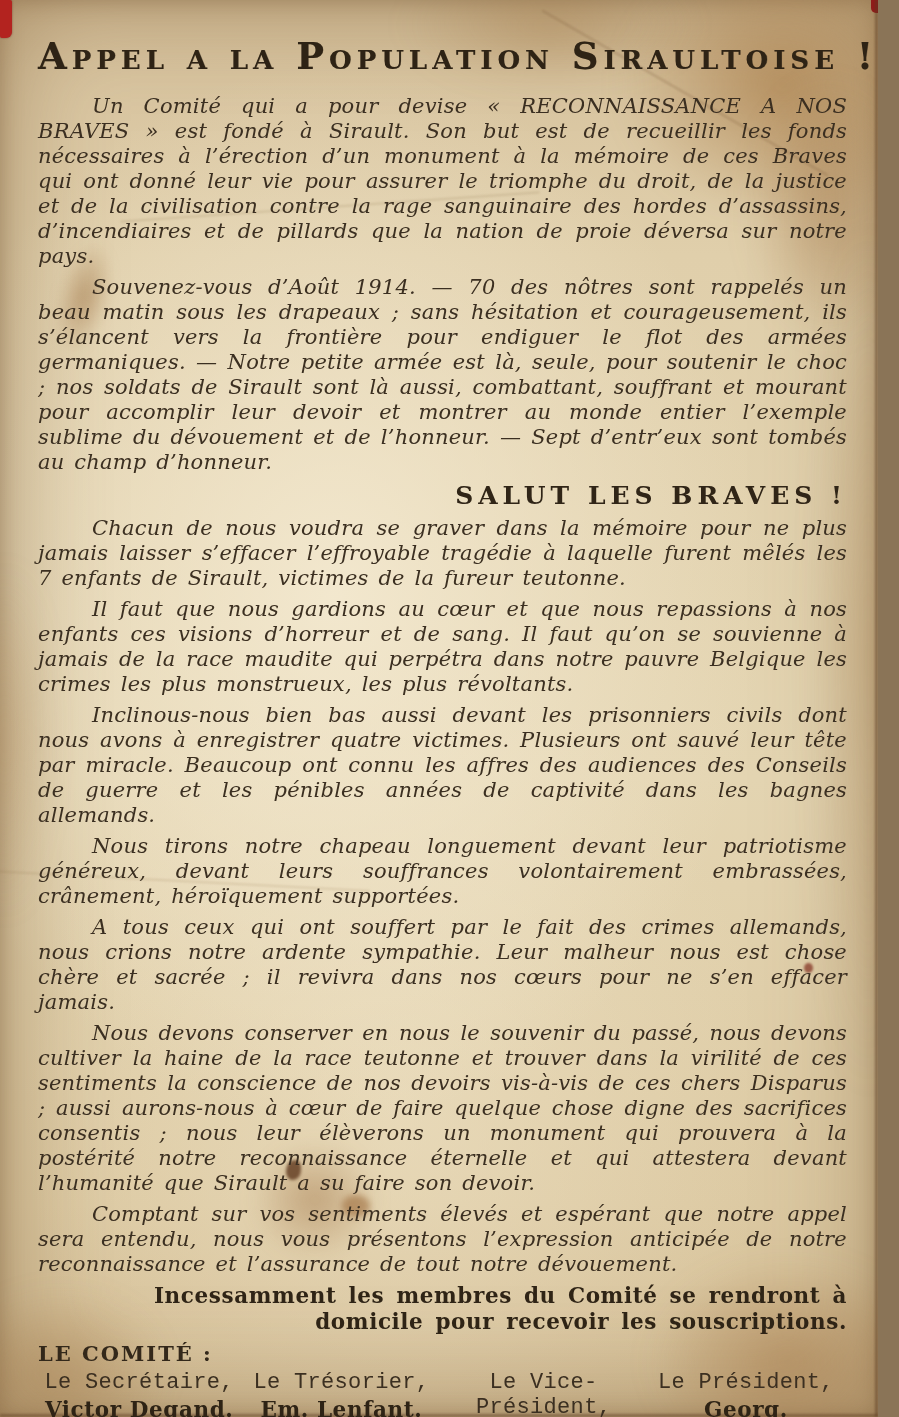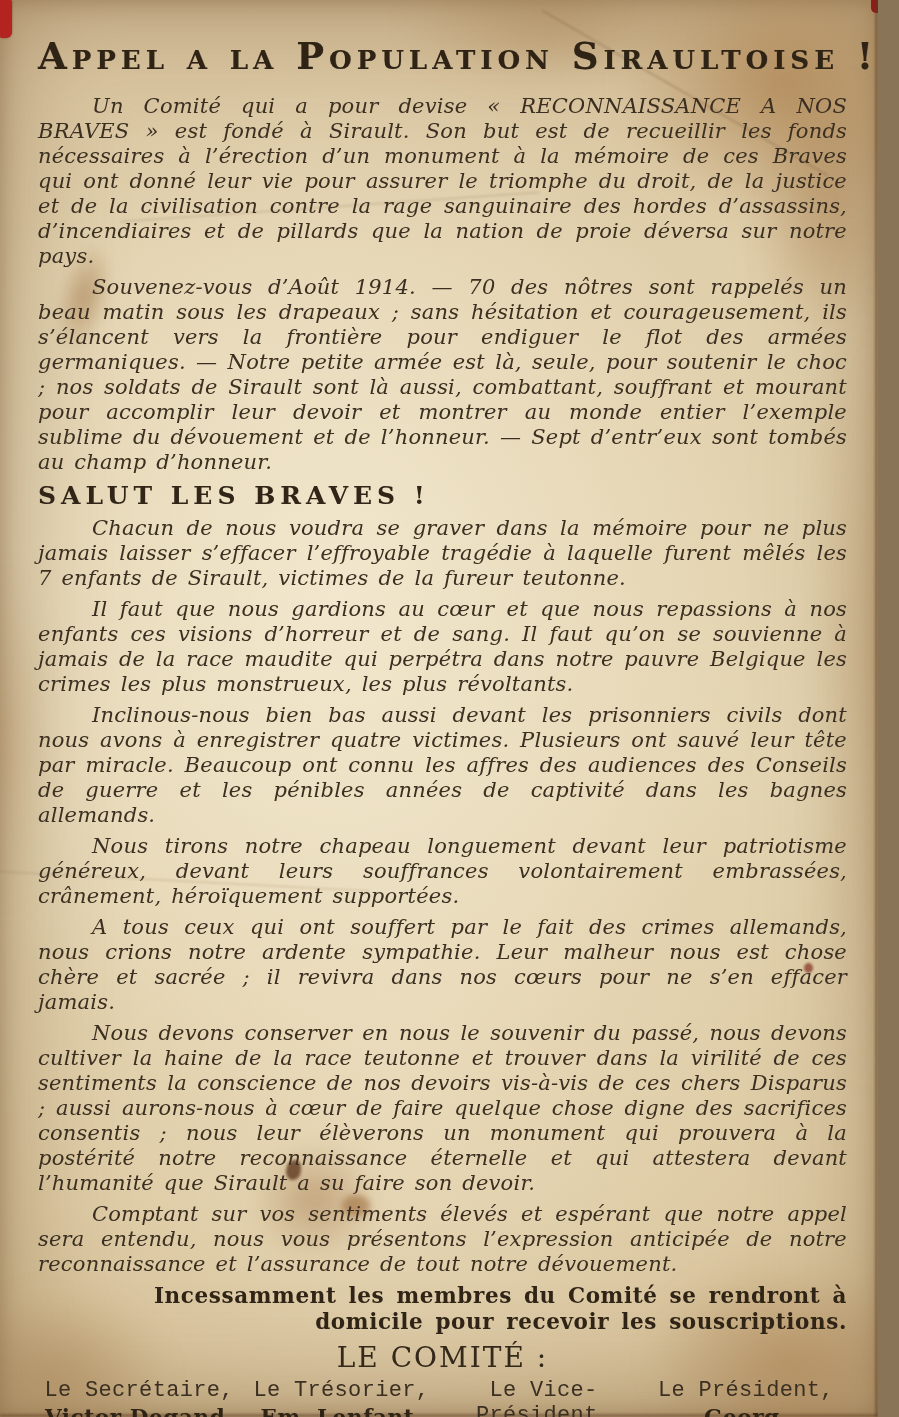--- a/index.html
+++ b/index.html
@@ -61,7 +61,7 @@
     font-style: italic;
   }
   .salute-heading {
-    text-align: left; font-weight: 700;
+    text-align: right; font-weight: 700;
     font-size: 25px; letter-spacing: 5px;
     margin: 6px 0 6px 0; color: #302517;
   }

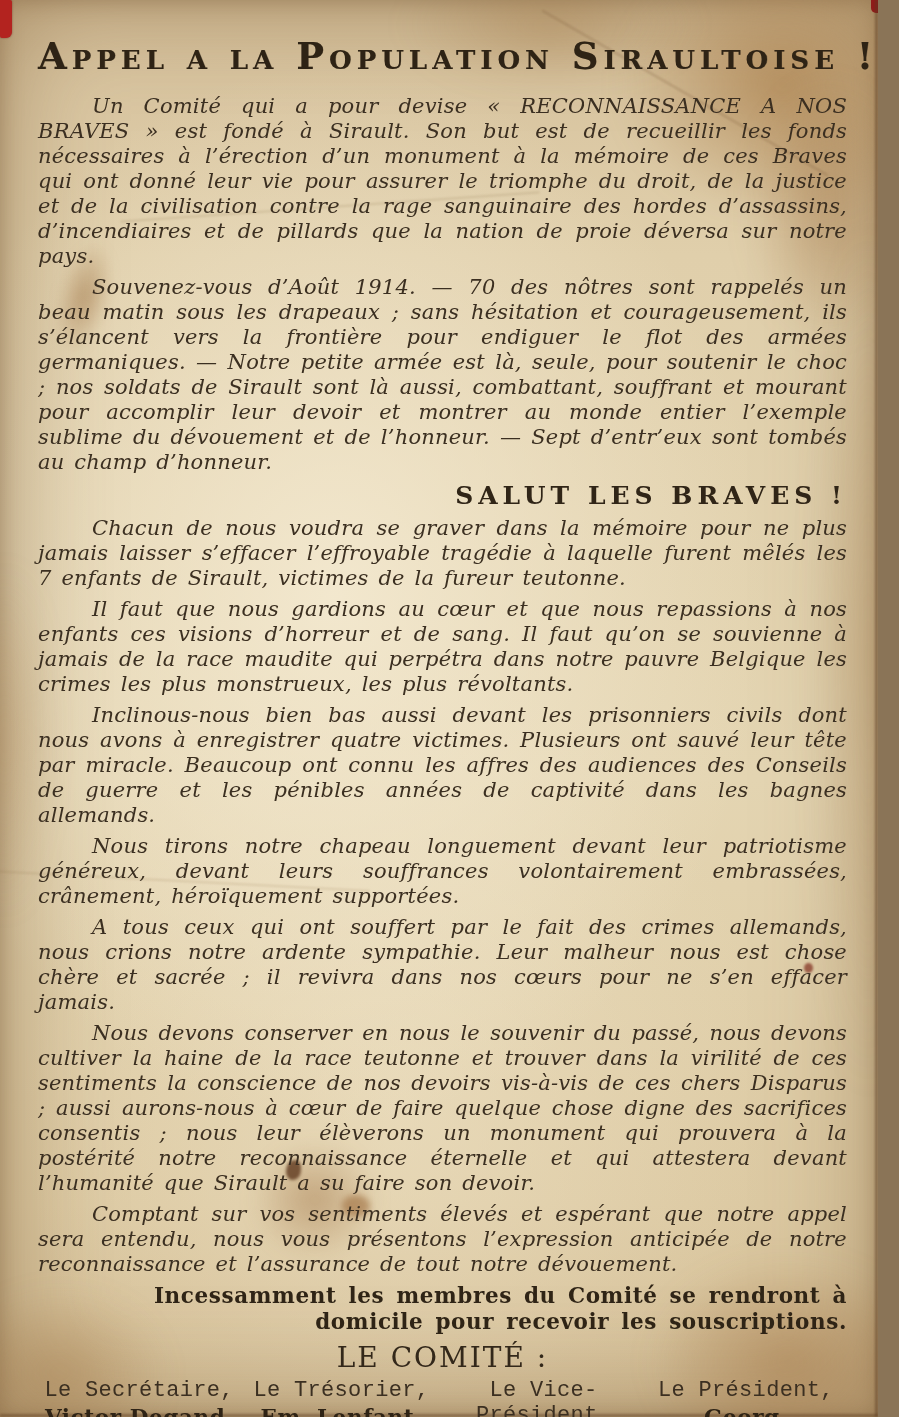--- a/index.html
+++ b/index.html
@@ -71,8 +71,8 @@
     margin: 6px 0 6px 0; color: #2f2416; text-align: right;
   }
   .committee-heading {
-    text-align: center; font-size: 28px; letter-spacing: 2px;
-    margin: 6px 0 4px 0; color: #33281a;
+    font-size: 21px; letter-spacing: 2px;
+    margin: 6px 0 4px 0; color: #33281a; font-weight: bold;
   }
   .officers { display: flex; width: 100%; margin: 2px 0 2px 0; }
   .officer { flex: 1 1 0; text-align: center; }

